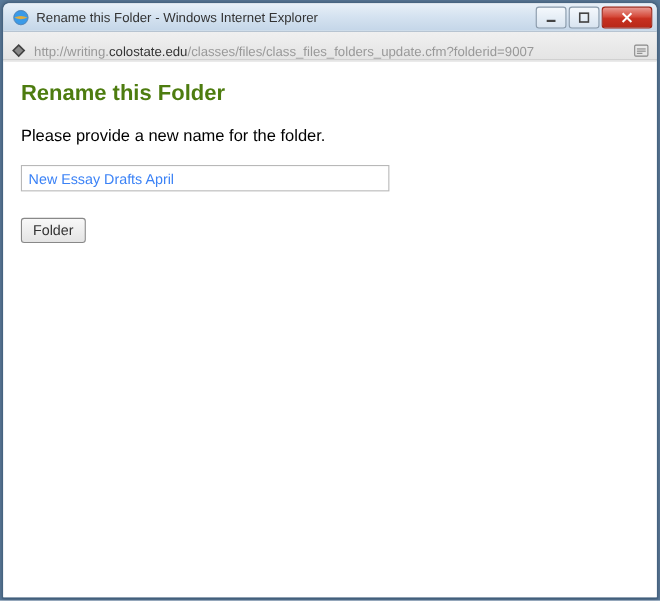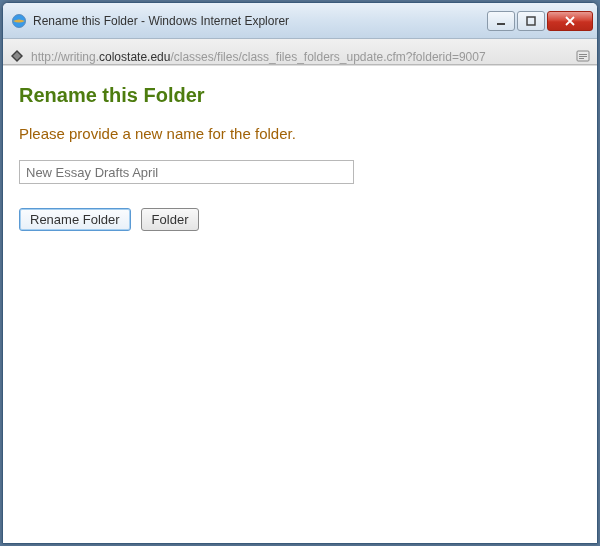--- a/index.html
+++ b/index.html
@@ -26,7 +26,7 @@
       box-shadow: 0 0 4px rgba(0,0,0,0.3);
     }
     .titlebar {
-      height: 36px;
+      height: 26px;
       background: linear-gradient(to bottom, #e8f0f8 0%, #d4e2f0 50%, #c4d6e8 100%);
       display: flex;
       align-items: center;

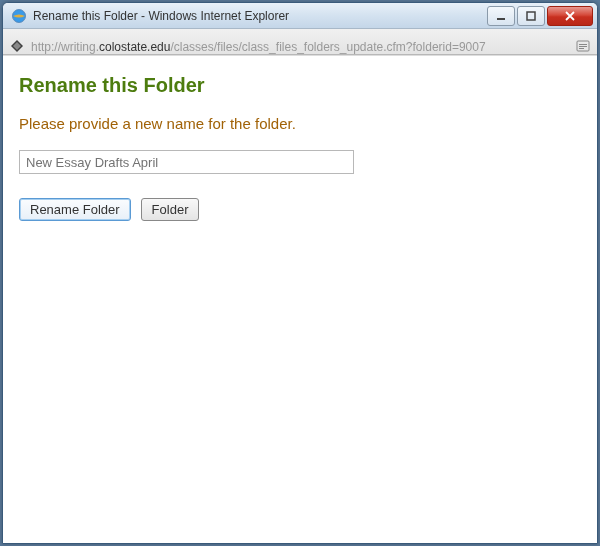--- a/index.html
+++ b/index.html
@@ -115,7 +115,7 @@
     .instruction {
       font-family: Verdana, Arial, sans-serif;
       font-size: 15px;
-      color: #a16207;
+      color: #000000;
       margin-bottom: 18px;
     }
     .folder-input {

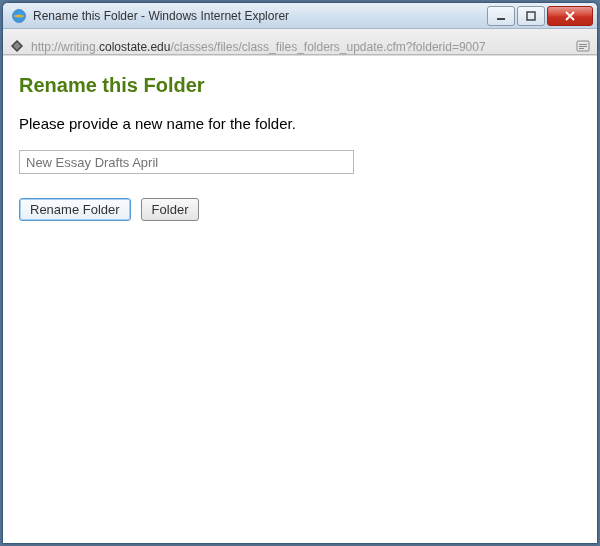--- a/index.html
+++ b/index.html
@@ -126,7 +126,7 @@
       font-size: 13px;
       border: 1px solid #b8b8b8;
       background: #fff;
-      color: #737373;
+      color: #3b82f6;
       margin-bottom: 24px;
     }
     .button-row {

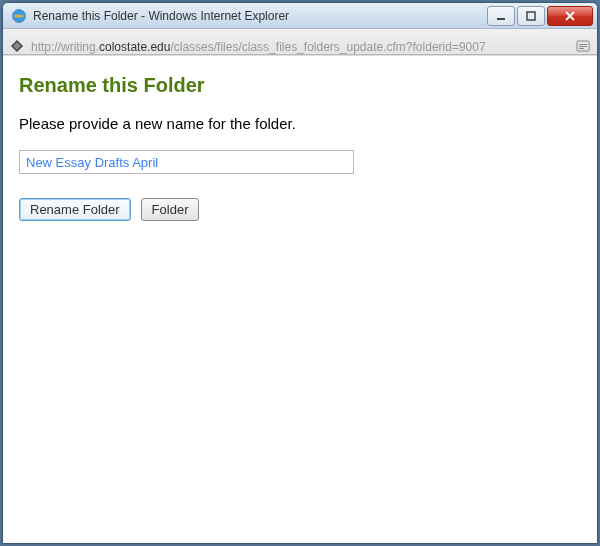--- a/index.html
+++ b/index.html
@@ -207,7 +207,6 @@
     <p class="instruction">Please provide a new name for the folder.</p>
     <input type="text" class="folder-input" value="New Essay Drafts April" style="">
     <div class="button-row">
-      <button class="form-btn primary">Rename Folder</button>
       <button class="form-btn">Folder</button>
     </div>
   </div>

